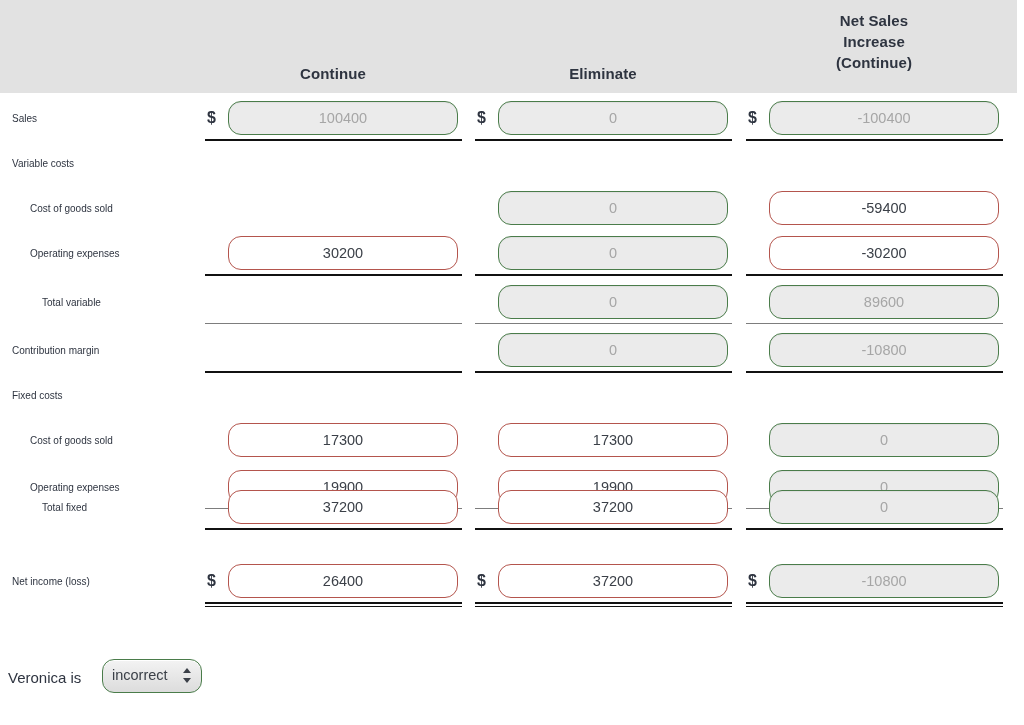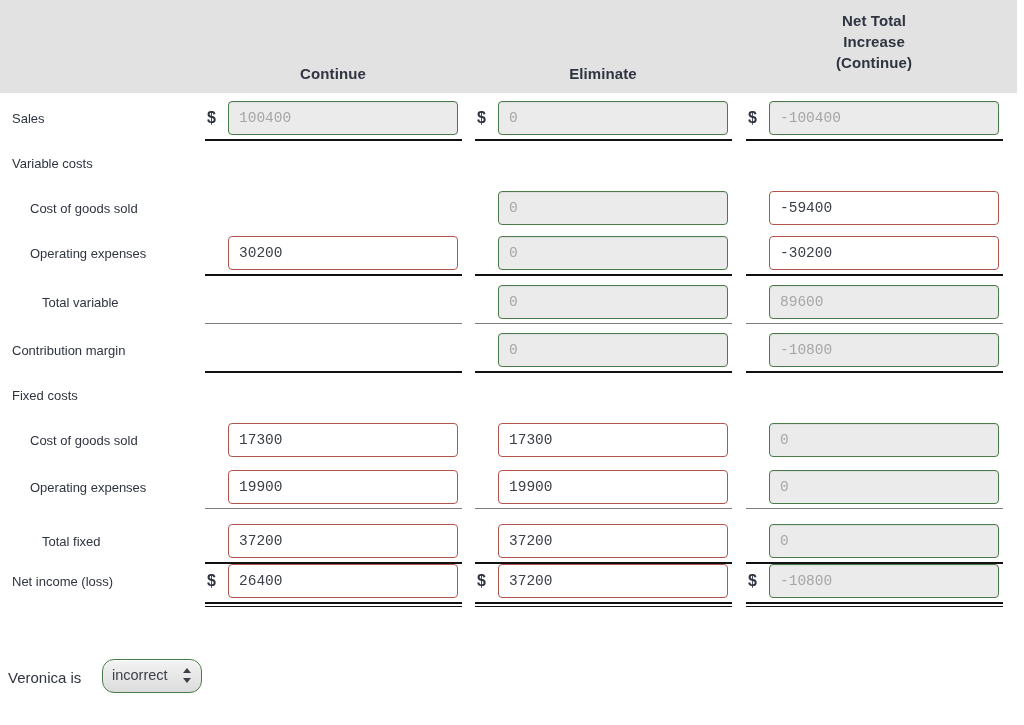--- a/index.html
+++ b/index.html
@@ -182,7 +182,7 @@
   <div class="col-head eliminate">Eliminate</div>
 
   <div class="col-head netinc">
-    <div>Net Total</div>
+    <div>Net Sales</div>
     <div>Increase</div>
     <div>(Continue)</div>
   </div>

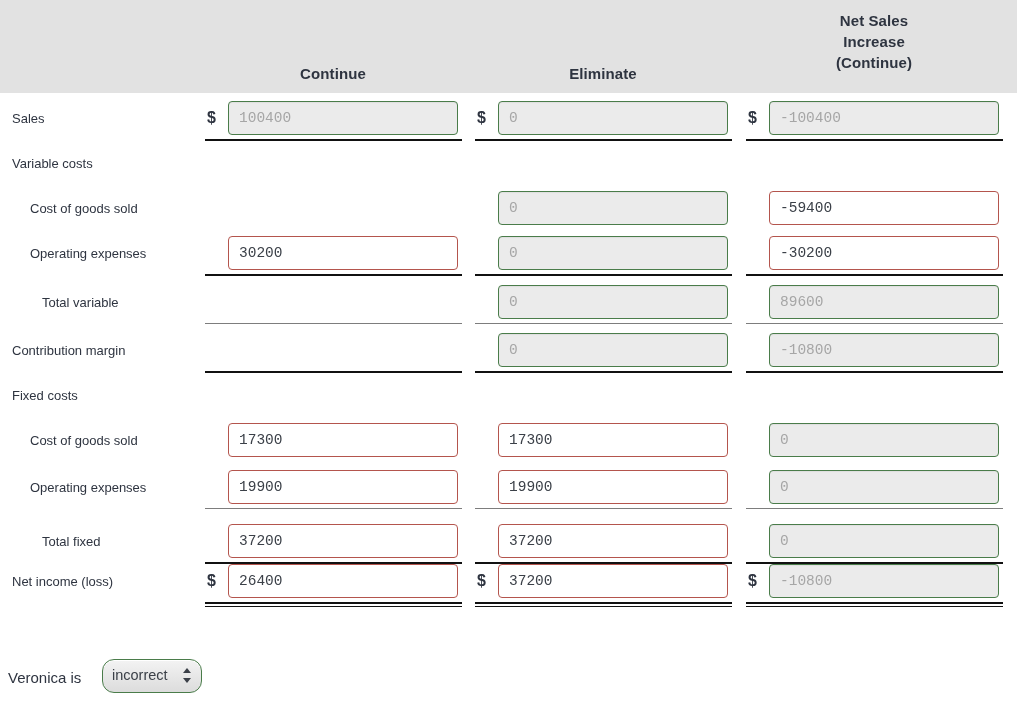--- a/index.html
+++ b/index.html
@@ -50,7 +50,7 @@
     position: absolute;
     top: 50%;
     transform: translateY(-50%);
-    font-size: 13px;
+    font-size: 10px;
     color: #2e3440;
     white-space: nowrap;
   }

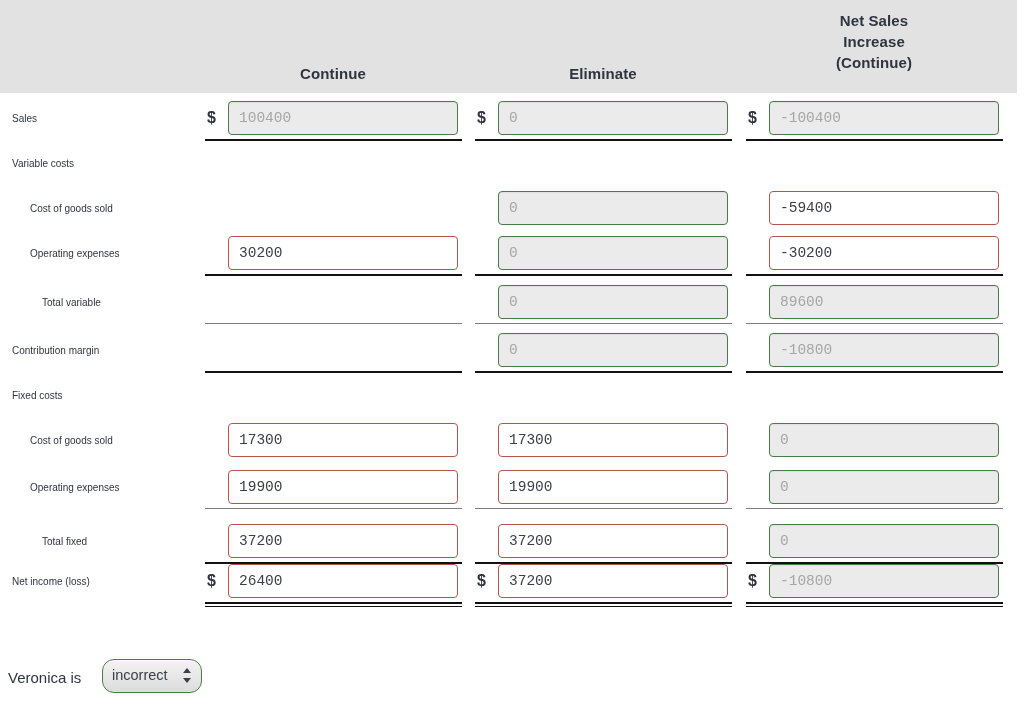--- a/index.html
+++ b/index.html
@@ -86,12 +86,12 @@
     top: 6px;
     width: 230px;
     height: 34px;
-    border-radius: 4px;
+    border-radius: 13px;
     font-size: 14.5px;
-    text-align: left;
+    text-align: center;
     padding: 0 10px;
     line-height: 32px;
-    font-family: Liberation Mono, monospace;
+    font-family: Liberation Sans, sans-serif;
     background: #ffffff;
     outline: none;
   }

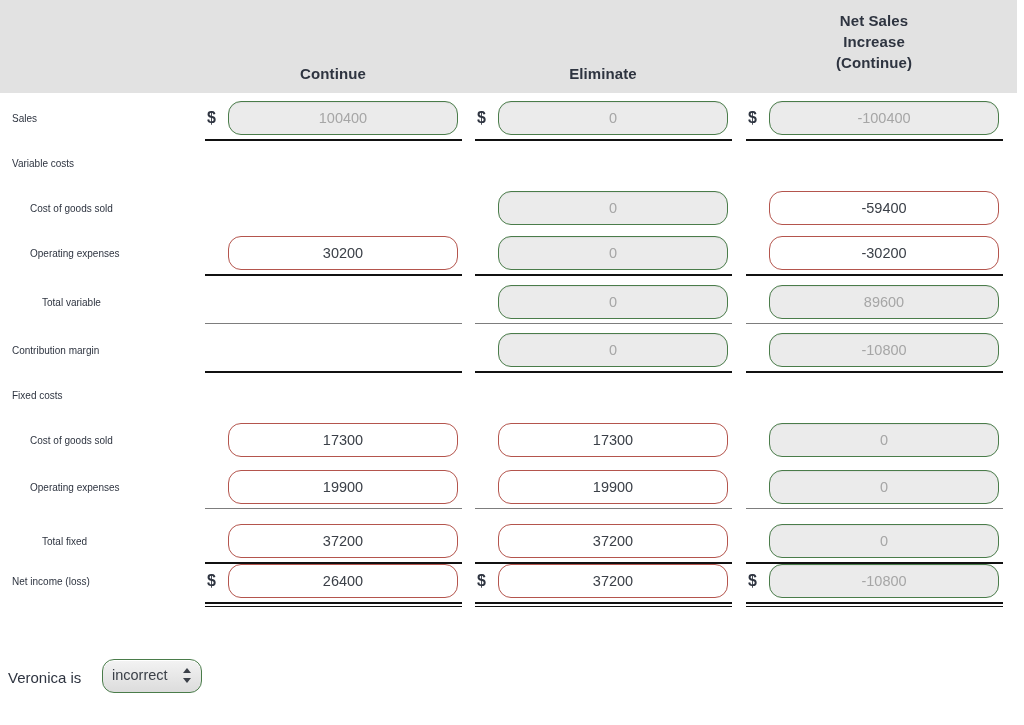--- a/index.html
+++ b/index.html
@@ -297,7 +297,7 @@
           <div class="rule thin" style="top: 44px;"></div>
         </div>
       </div>
-      <div class="row" style="top: 518px;">
+      <div class="row" style="top: 484px;">
         <div class="row-label ind2">Total fixed</div>
         <div class="cell c1">
           <input type="text" class="field editable" value="37200" style="">

